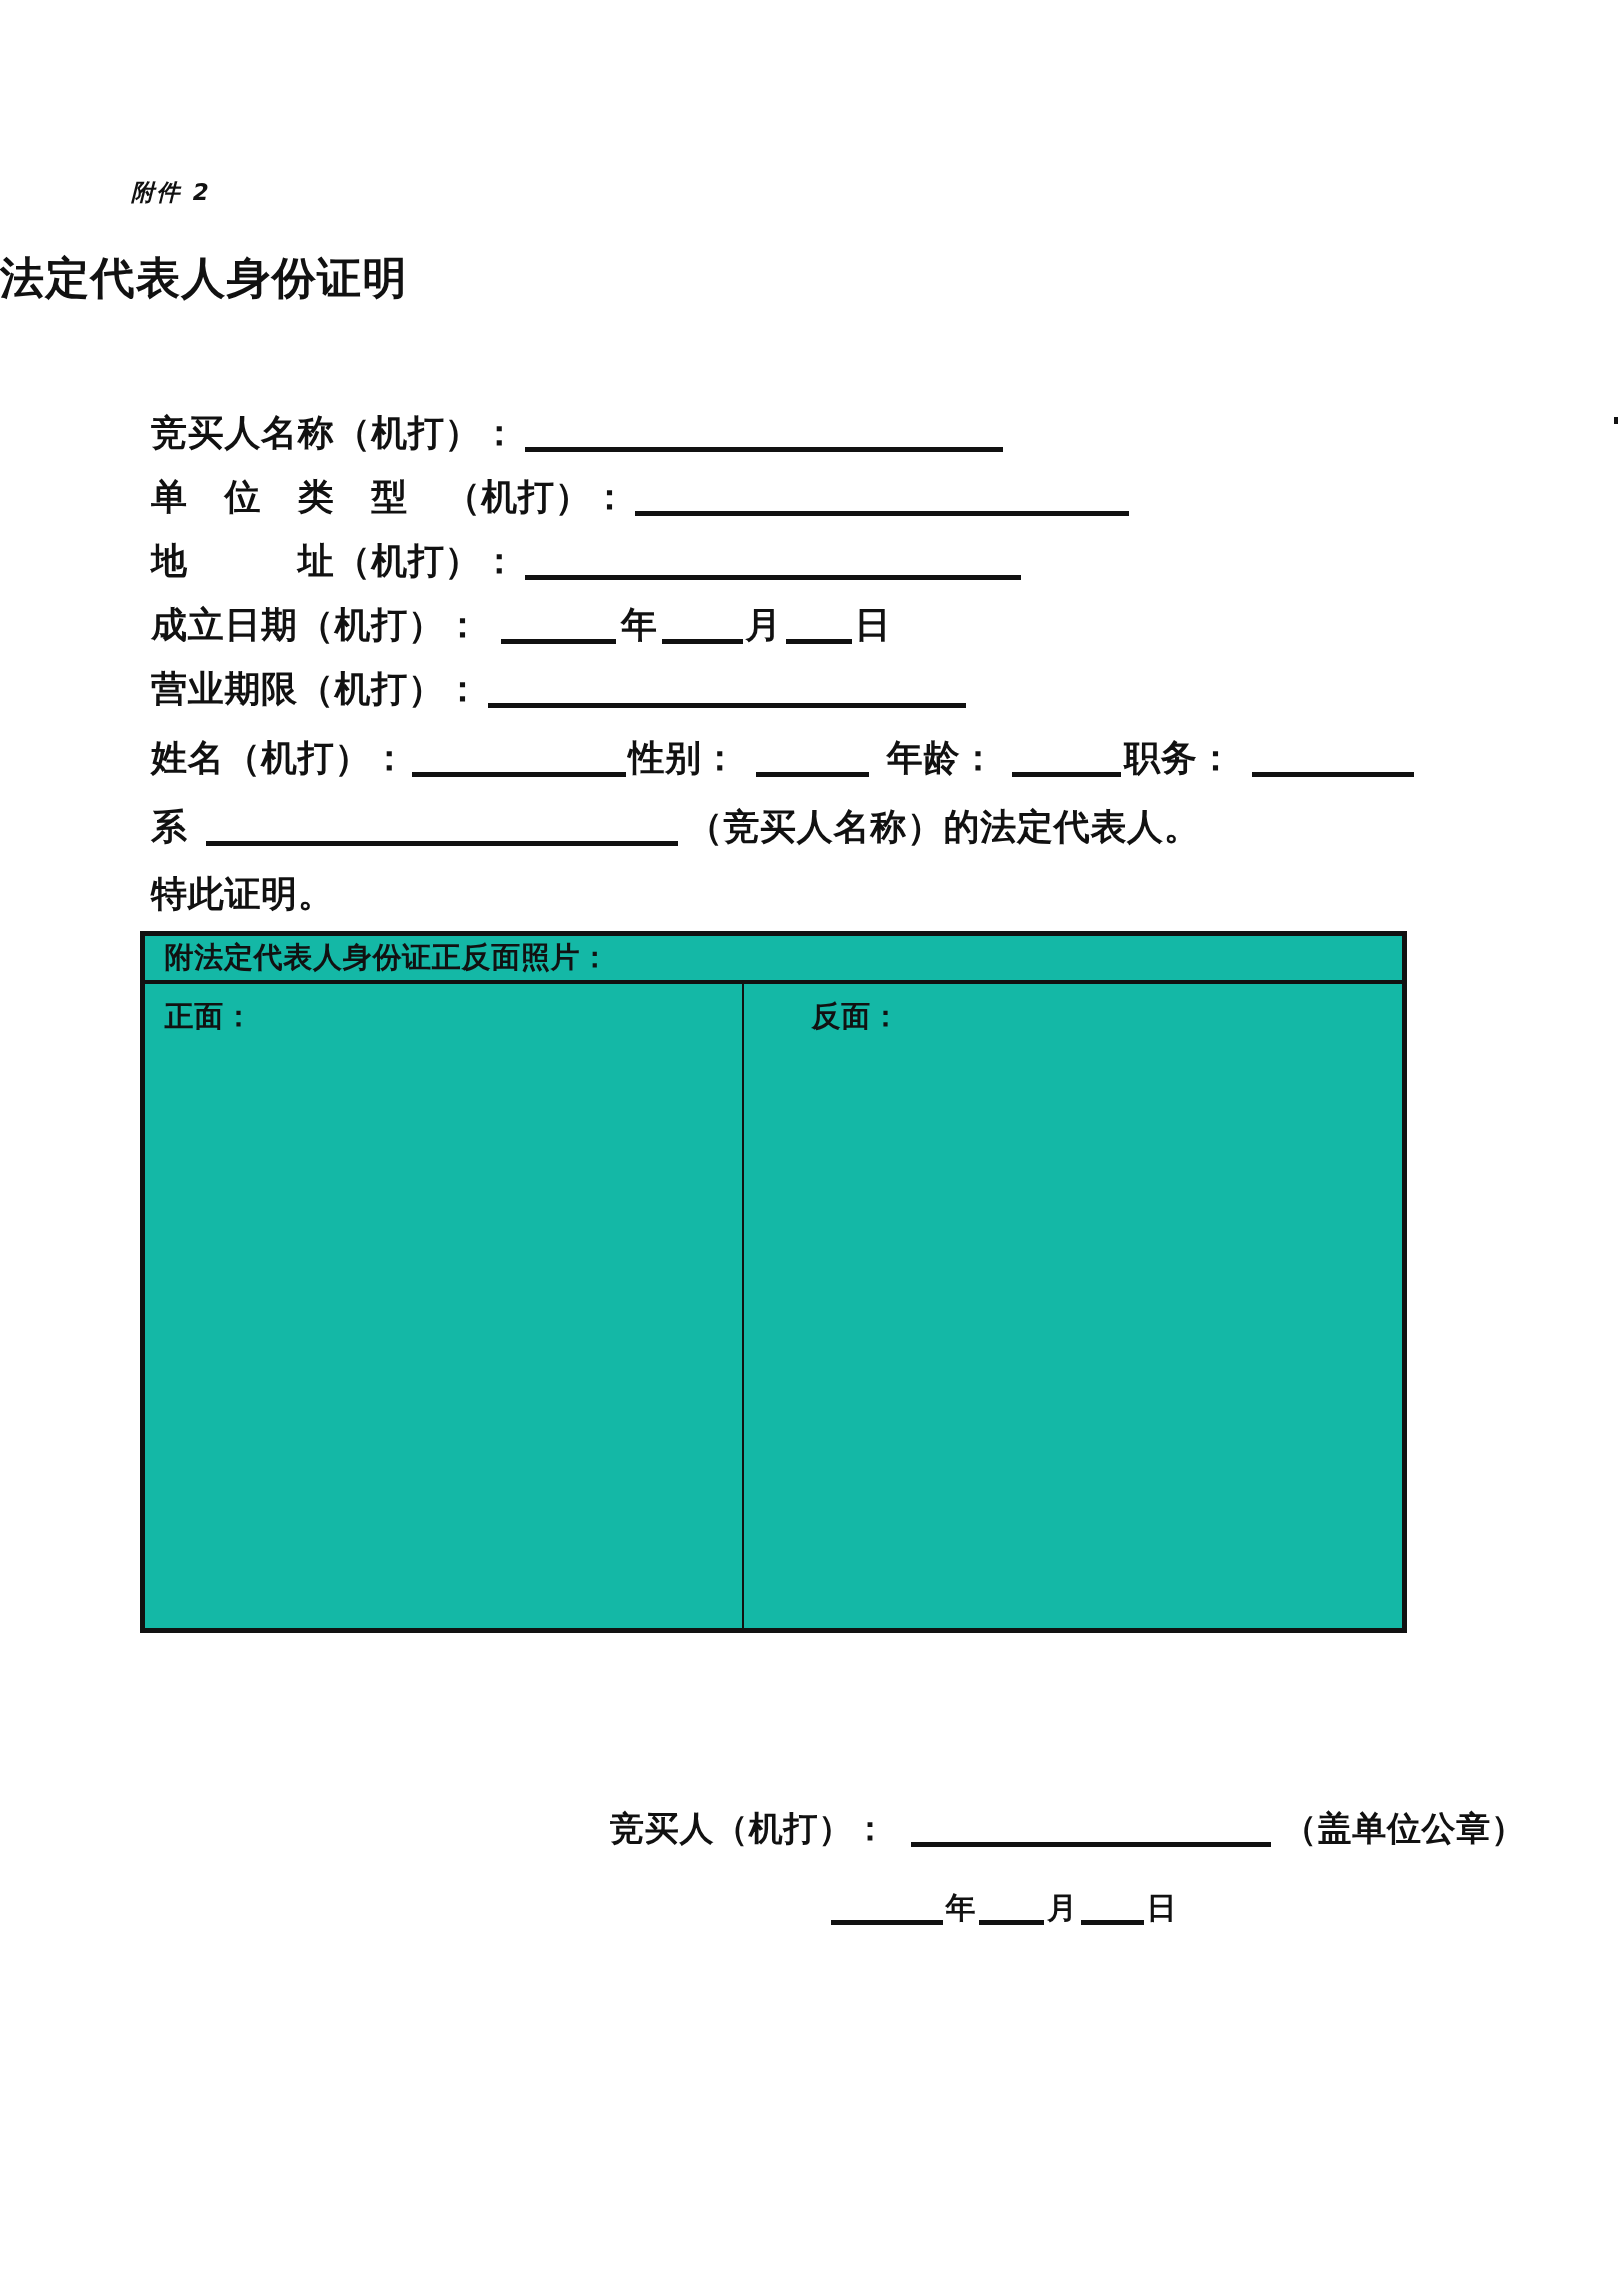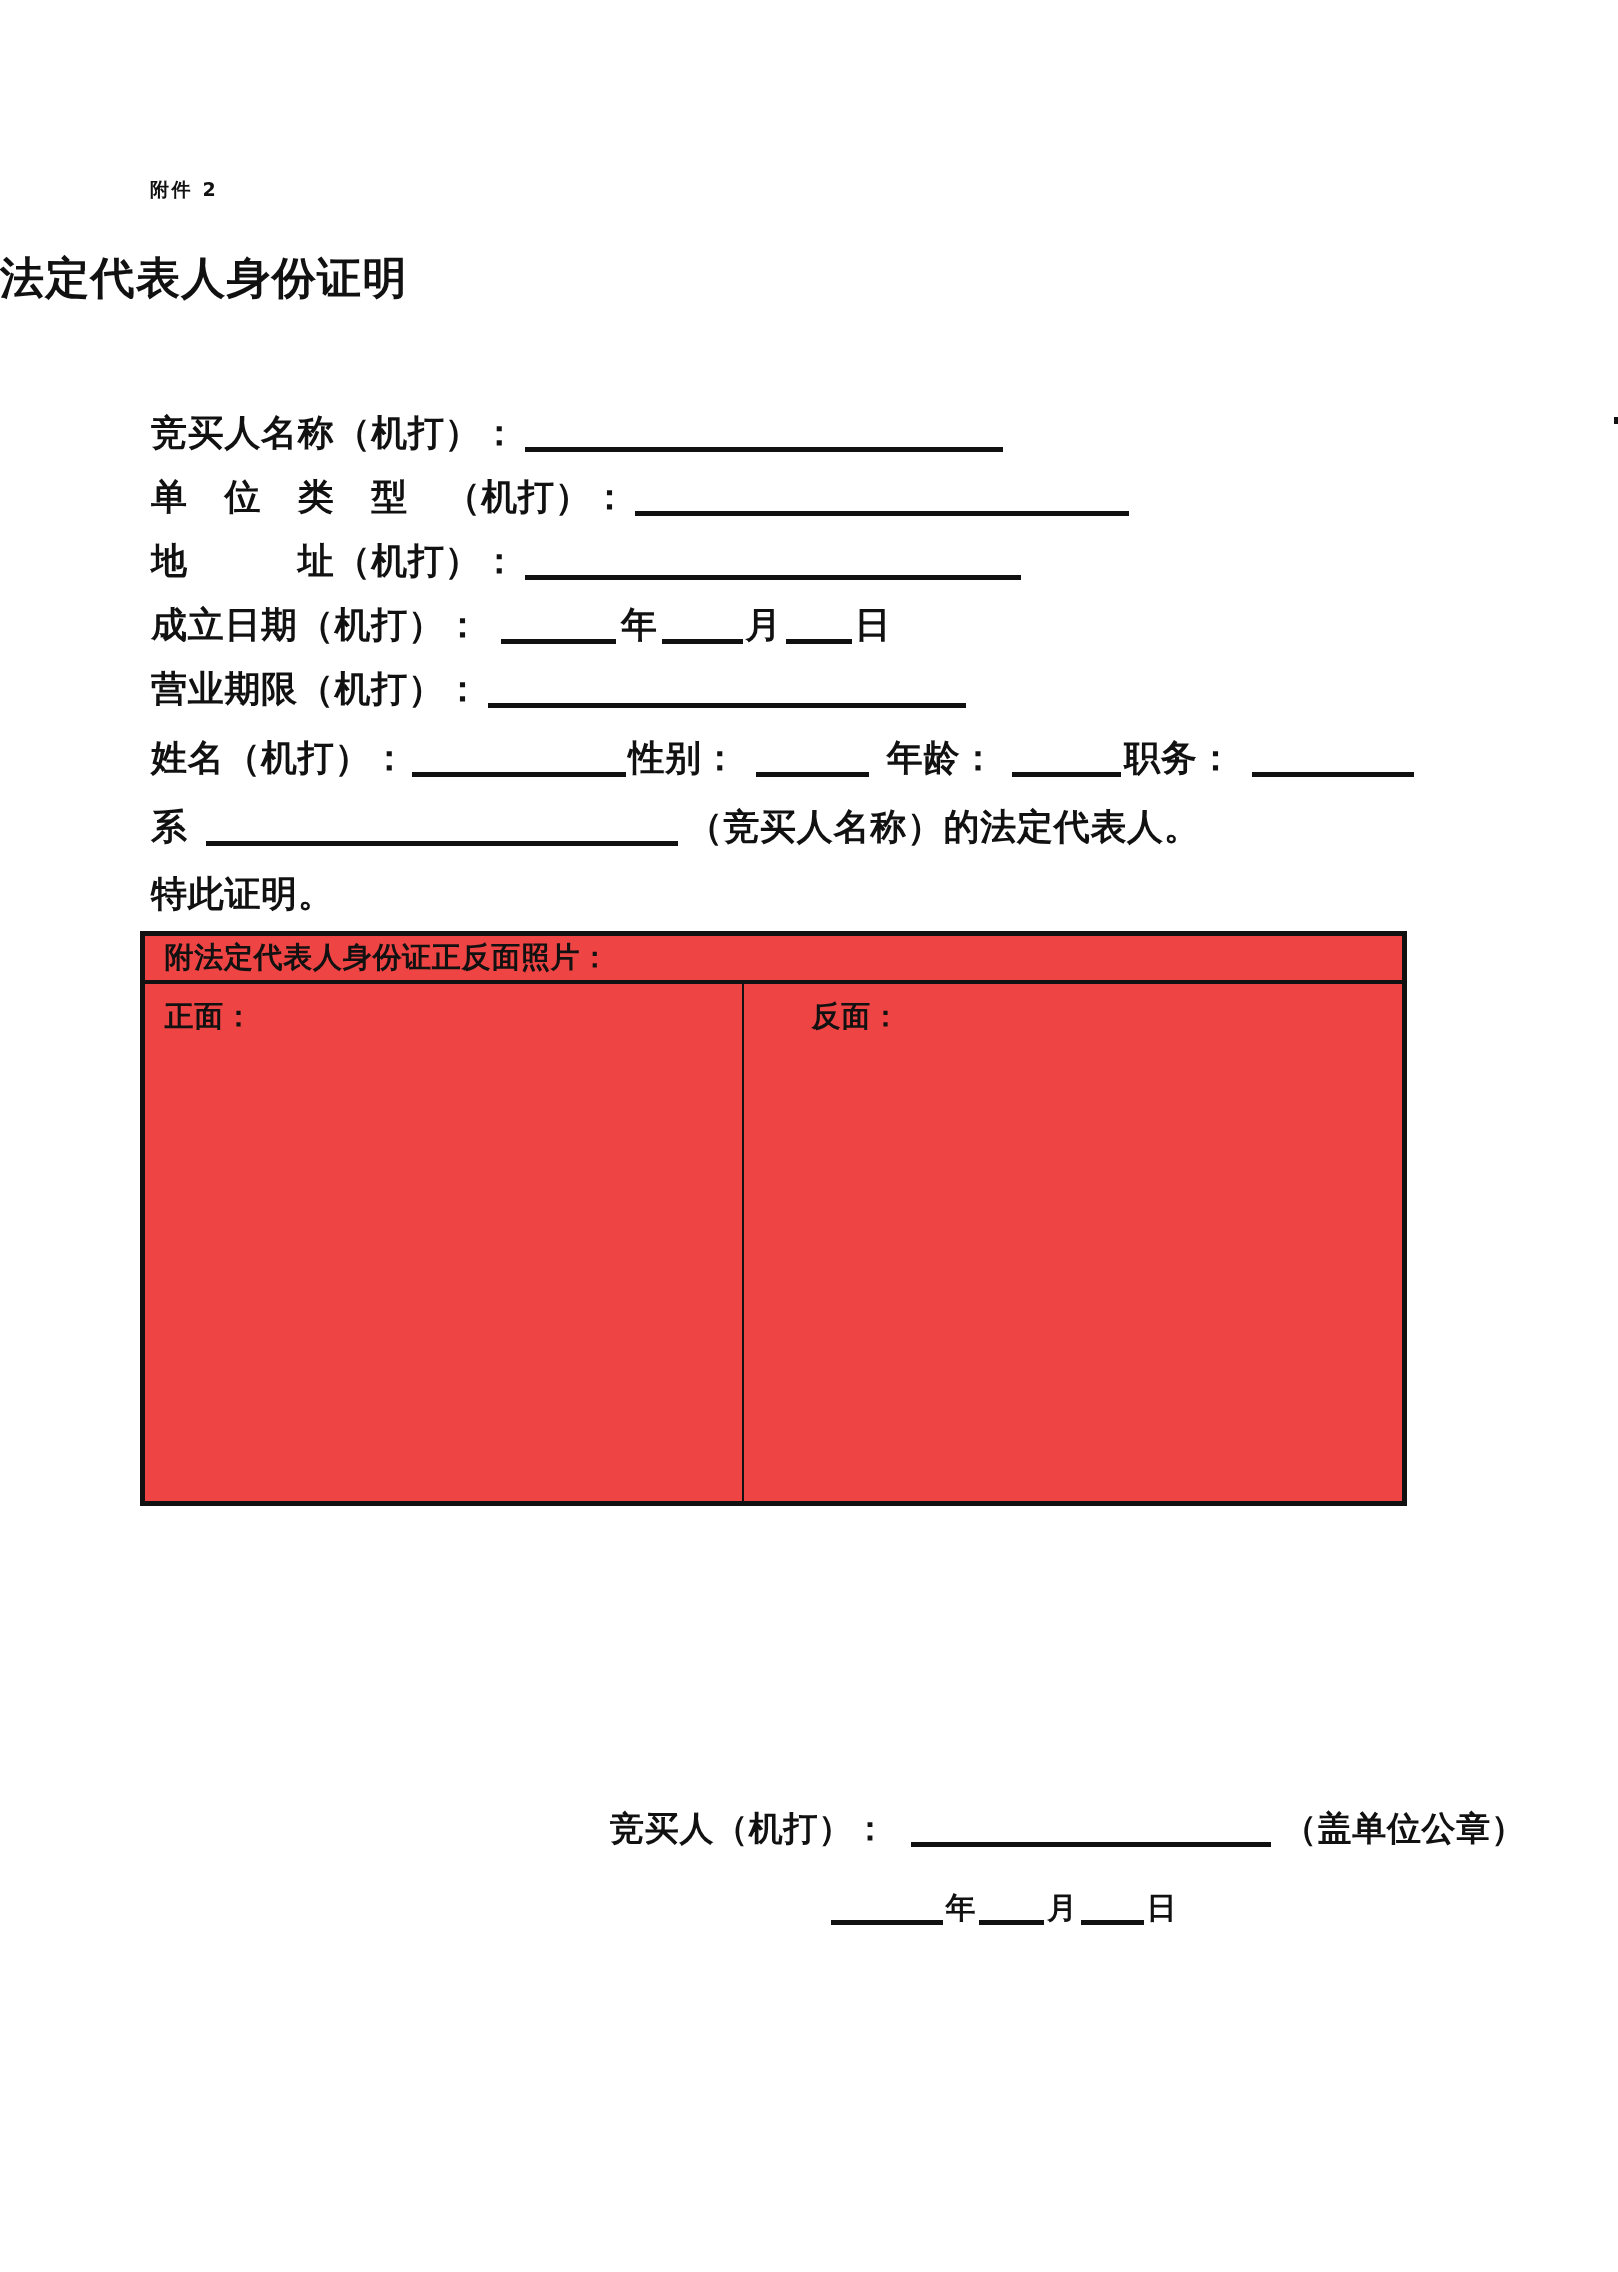--- a/index.html
+++ b/index.html
@@ -12,7 +12,7 @@
     font-weight:700;
     overflow:hidden;
   }
-  .attach{position:absolute;top:177px;left:150px;font-size:19px;letter-spacing:2.6px;}
+  .attach{position:absolute;top:177px;left:131px;font-size:23px;letter-spacing:2.6px;font-style:italic;}
   .title{position:absolute;top:249px;left:0;width:100%;text-align:left;font-size:44px;letter-spacing:1.3px;}
   .frow{position:absolute;left:151px;font-size:36px;white-space:nowrap;letter-spacing:0.7px;}
   .r1{top:409px;} .r2{top:473px;} .r3{top:537px;} .r4{top:601px;}

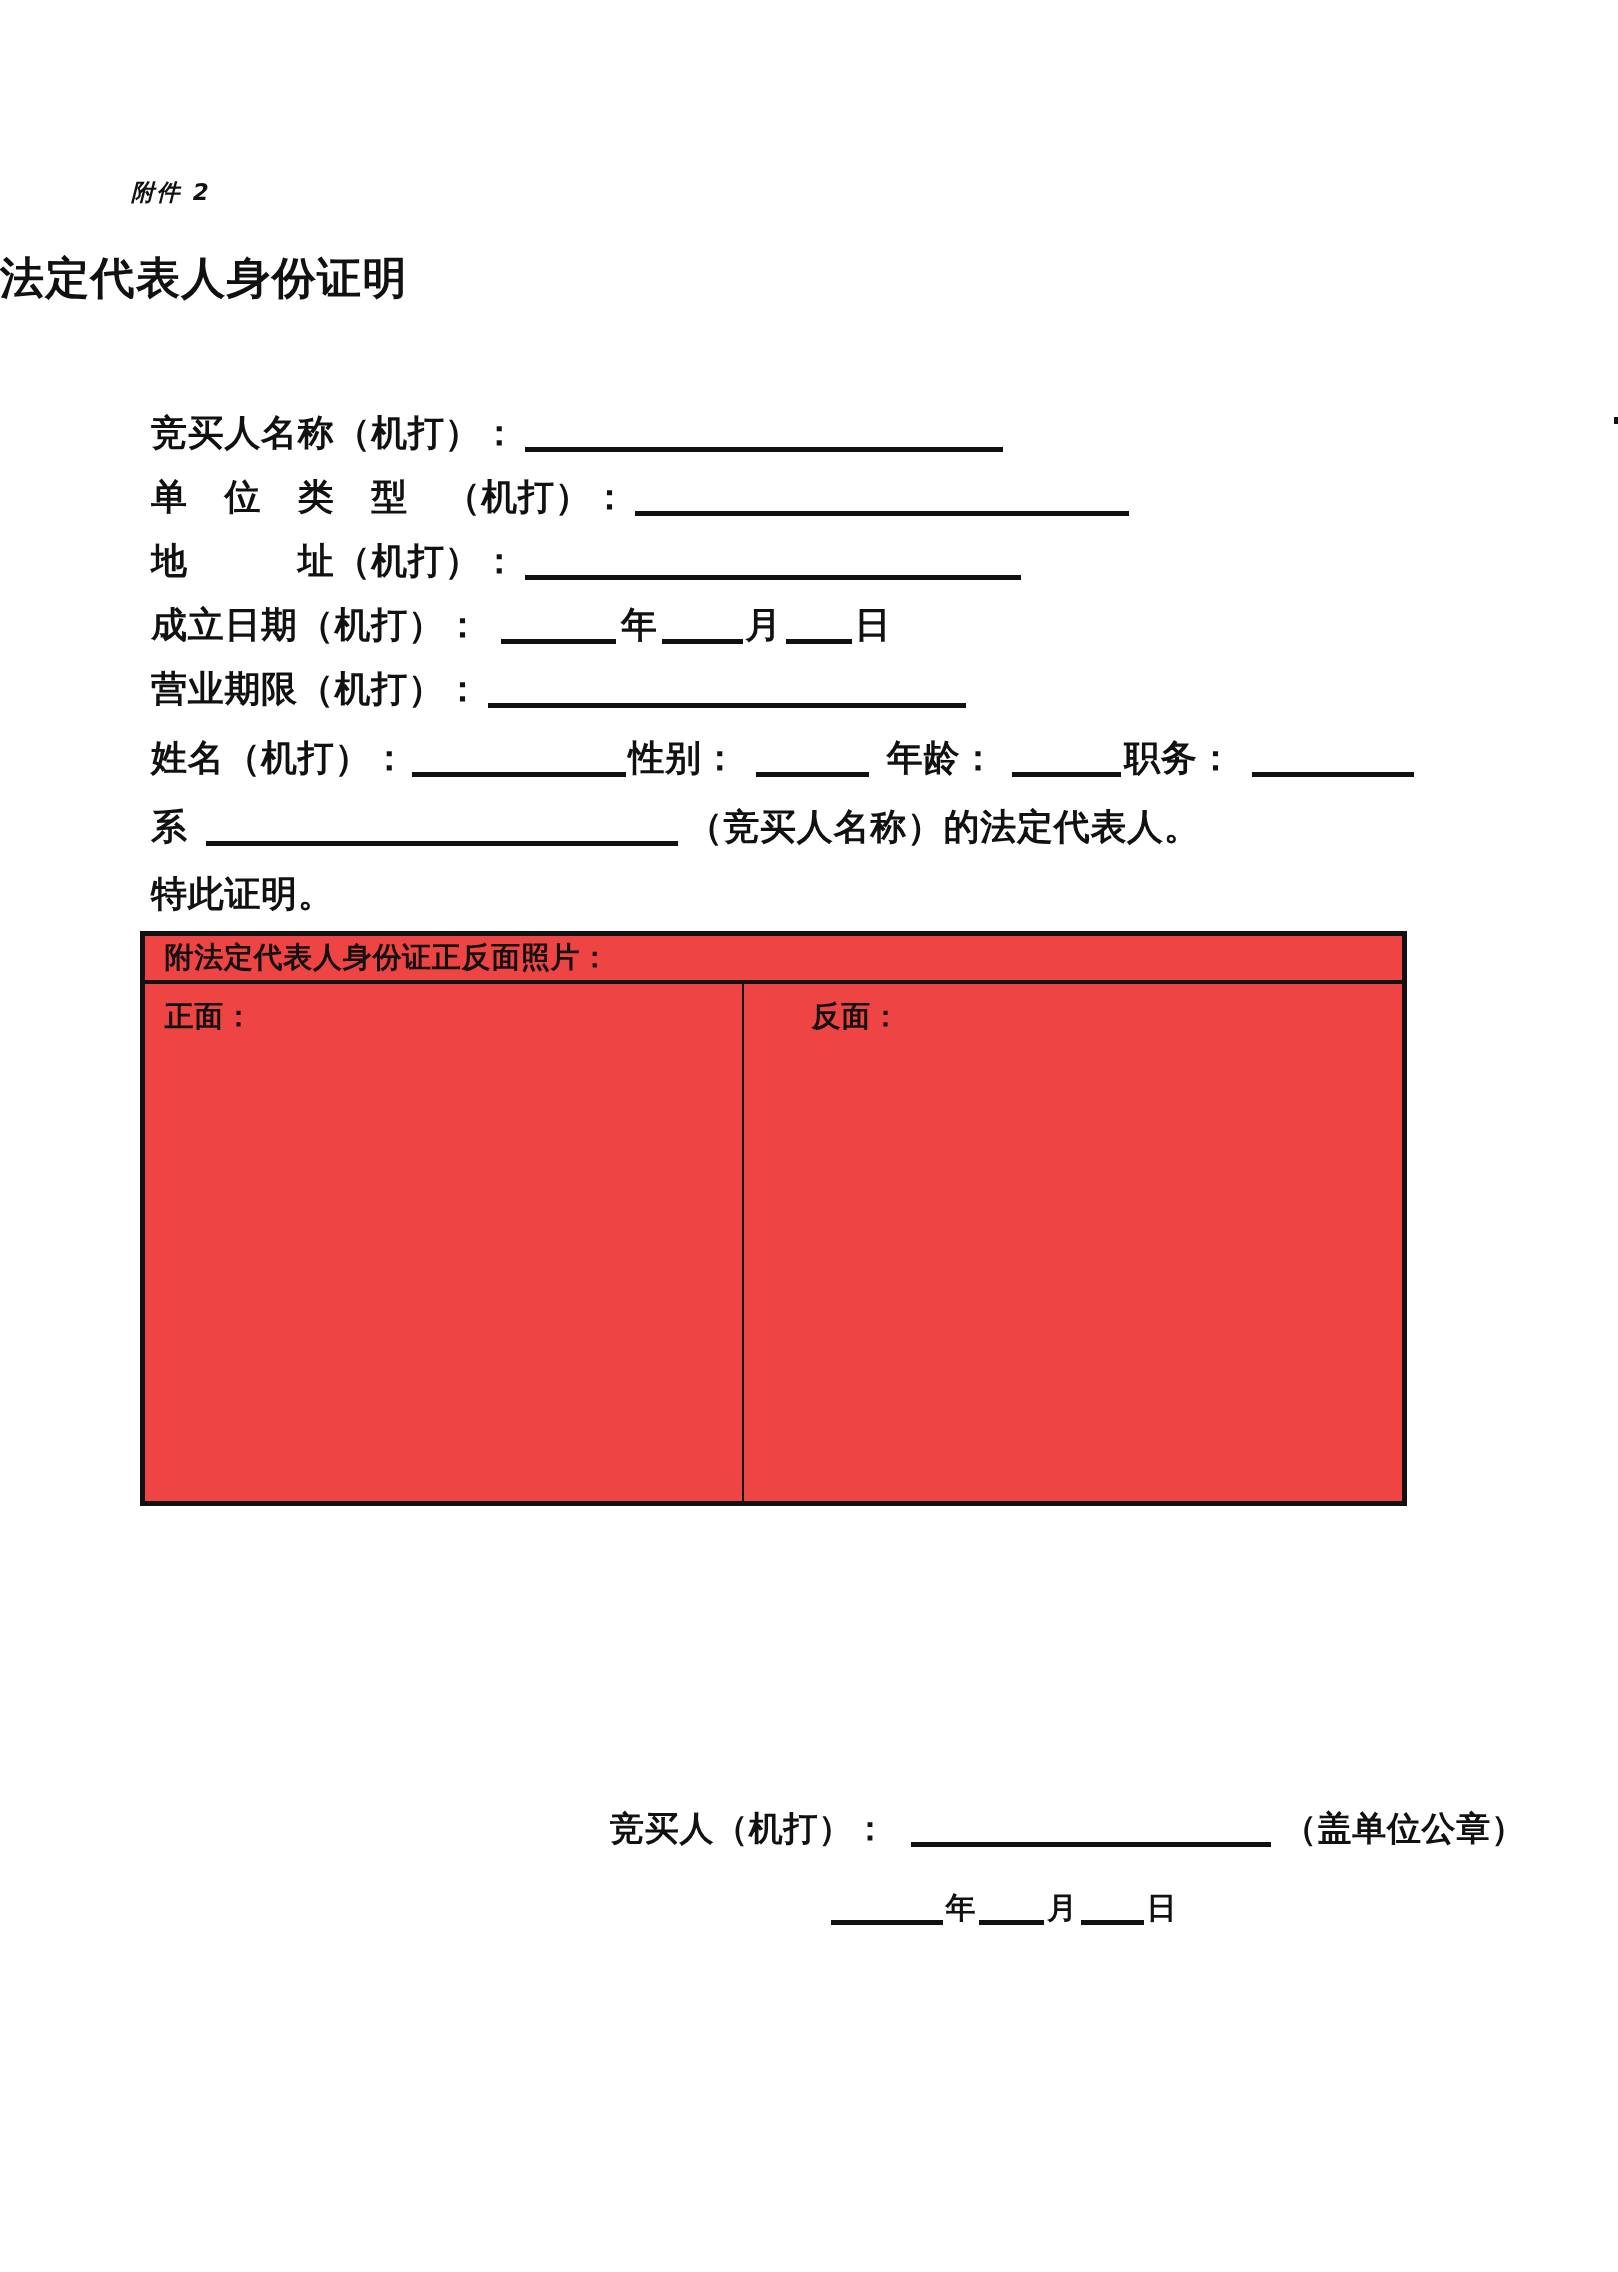--- a/index.html
+++ b/index.html
@@ -19,8 +19,8 @@
   .r5{top:665px;} .r6{top:734px;} .r7{top:803px;} .r8{top:870px;}
   .u{display:inline-block;border-bottom:5.2px solid #111;height:7.8px;vertical-align:-6.5px;margin:0 5.2px 0 6.5px;}
   .u.tight{margin:0 2.6px 0 3.9px;}
-  .idtable{position:absolute;left:140px;top:931px;width:1267px;height:575px;
-    border:5.2px solid #111;box-sizing:border-box;background:#ef4444;}
+  .idtable{position:absolute;left:140px;top:931px;width:1267px;height:702px;
+    border:5.2px solid #111;box-sizing:border-box;background:#14b8a6;}
   .idtable .hdr{height:48px;border-bottom:4.6px solid #111;box-sizing:border-box;
     display:flex;align-items:center;padding-left:19.5px;font-size:29px;letter-spacing:0.7px;}
   .idtable .bodyrow{display:flex;height:calc(100% - 48px);}

